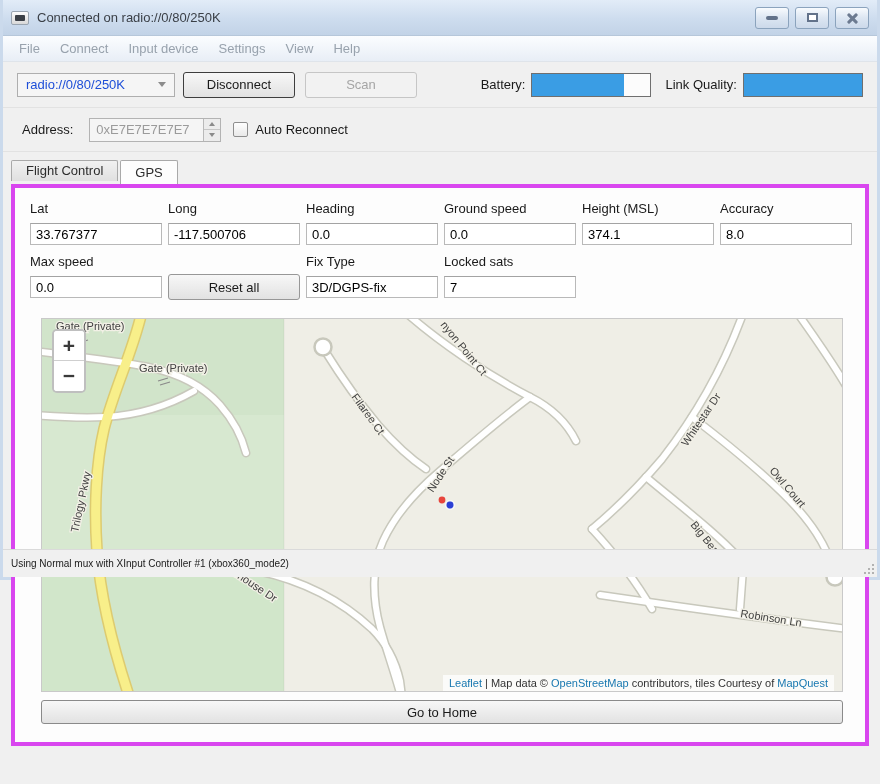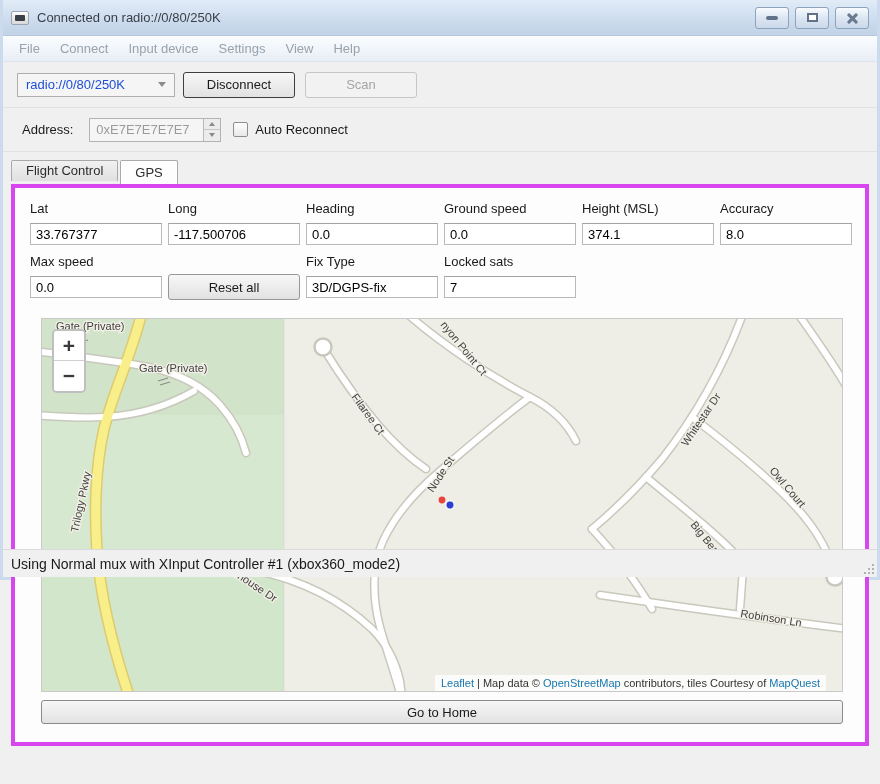--- a/index.html
+++ b/index.html
@@ -190,6 +190,16 @@
     </div>
     <div class="btn btn-disconnect">Disconnect</div>
     <div class="btn btn-scan">Scan</div>
+    <div class="meters">
+      <span class="meter-label">Battery:</span>
+      <div class="progress">
+        <div class="fill" style="width: 78%;"></div>
+      </div>
+      <span class="meter-label lq-label">Link Quality:</span>
+      <div class="progress">
+        <div class="fill" style="width: 100%;"></div>
+      </div>
+    </div>
   </div>
 
   <div class="address-row">

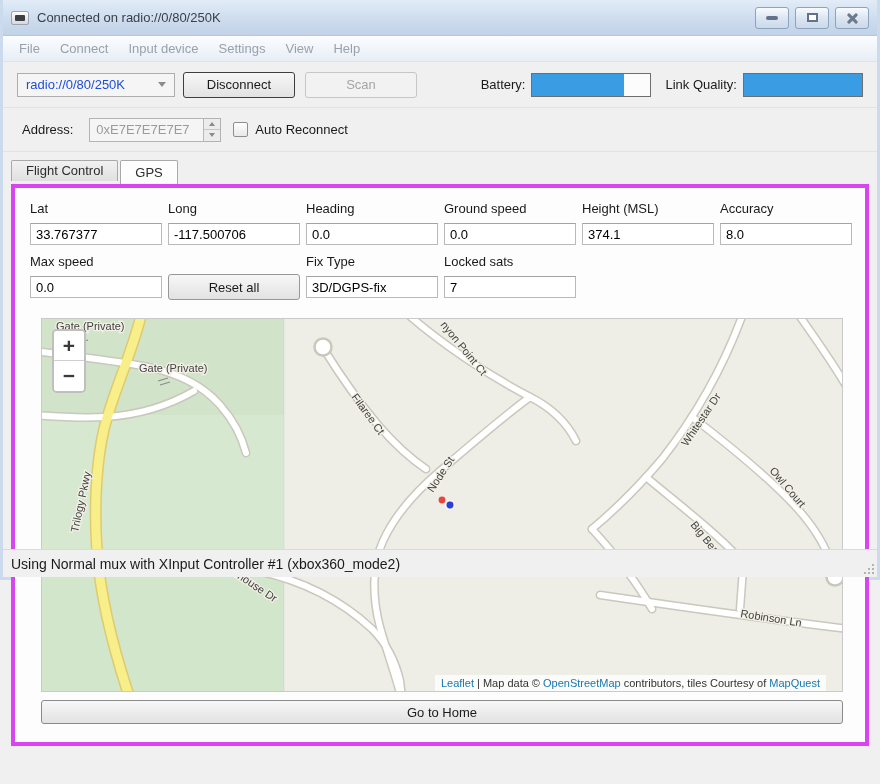--- a/index.html
+++ b/index.html
@@ -146,7 +146,7 @@
   .statusbar {
     position:absolute; left:0; right:0; bottom:0; height:28px;
     background:#f0f0f0; border-top:1px solid #dadada;
-    display:flex; align-items:center; padding:0 8px; font-size:14px; color:#1a1a1a;
+    display:flex; align-items:center; padding:0 8px; font-size:10px; color:#1a1a1a;
   }
   .grip { position:absolute; right:3px; bottom:3px; width:11px; height:11px; }
   .grip i { position:absolute; width:2px; height:2px; background:#b2b2b2; }

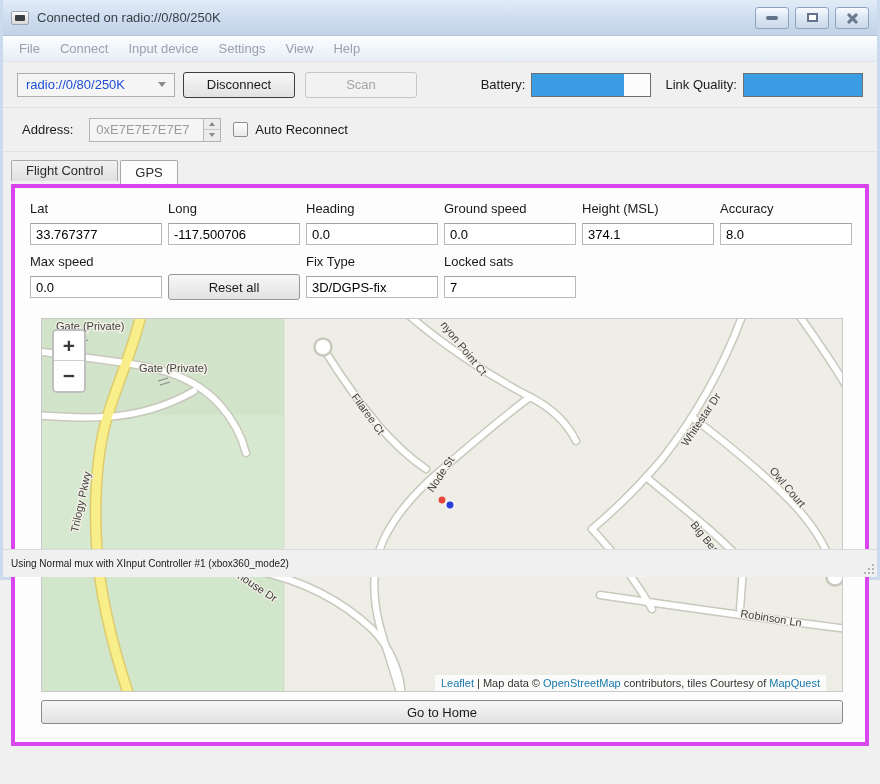--- a/index.html
+++ b/index.html
@@ -131,7 +131,7 @@
   }
   .zbtn:first-child { border-bottom:1px solid #cfcfcf; }
   .attrib {
-    position:absolute; right:16px; bottom:0; background:rgba(255,255,255,0.75);
+    position:absolute; right:8px; bottom:0; background:rgba(255,255,255,0.75);
     font-size:11px; padding:2px 6px; color:#333; white-space:nowrap;
   }
   .attrib .lnk { color:#1878b0; }

